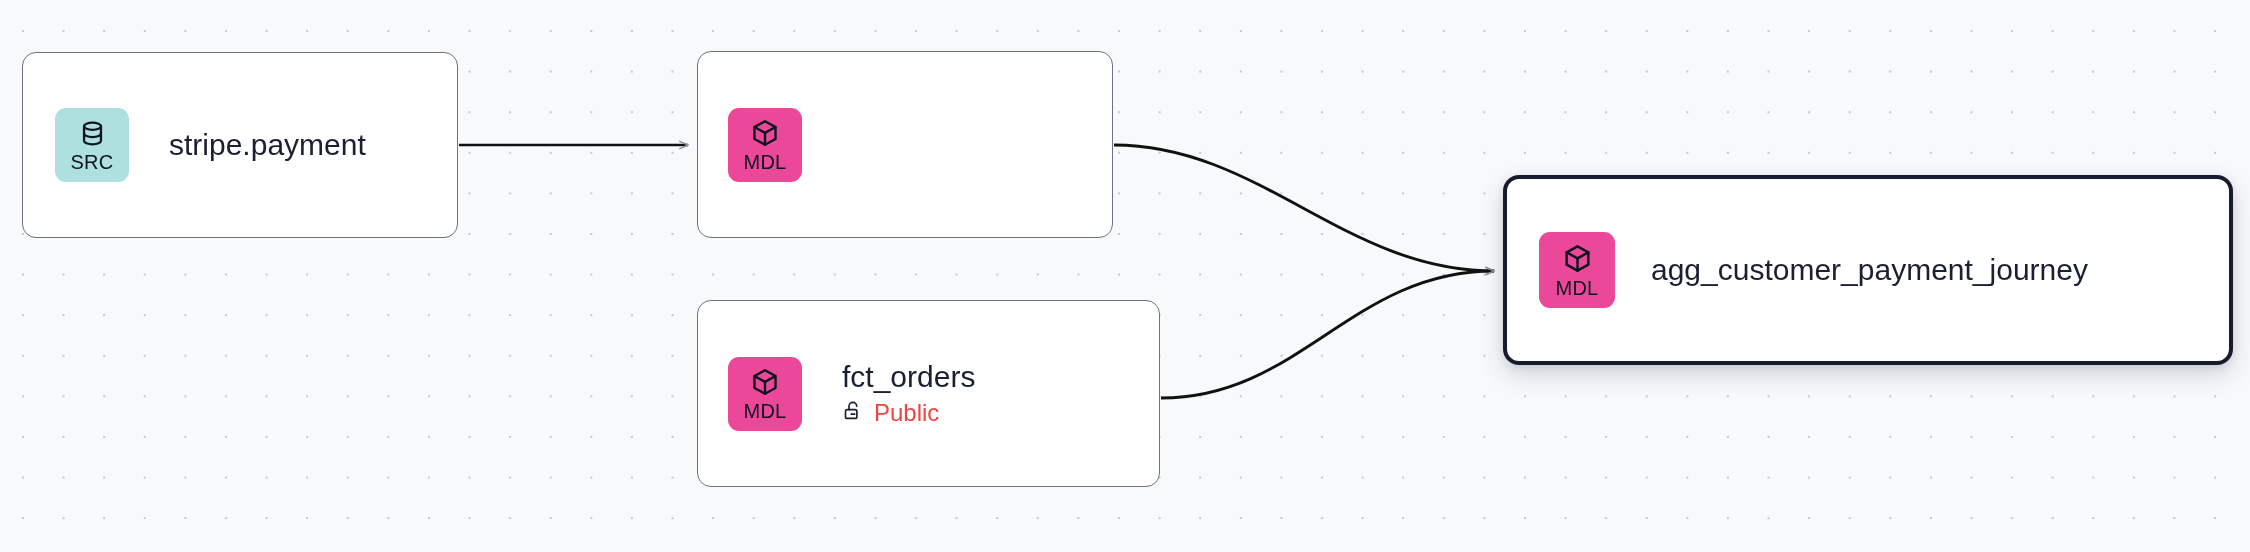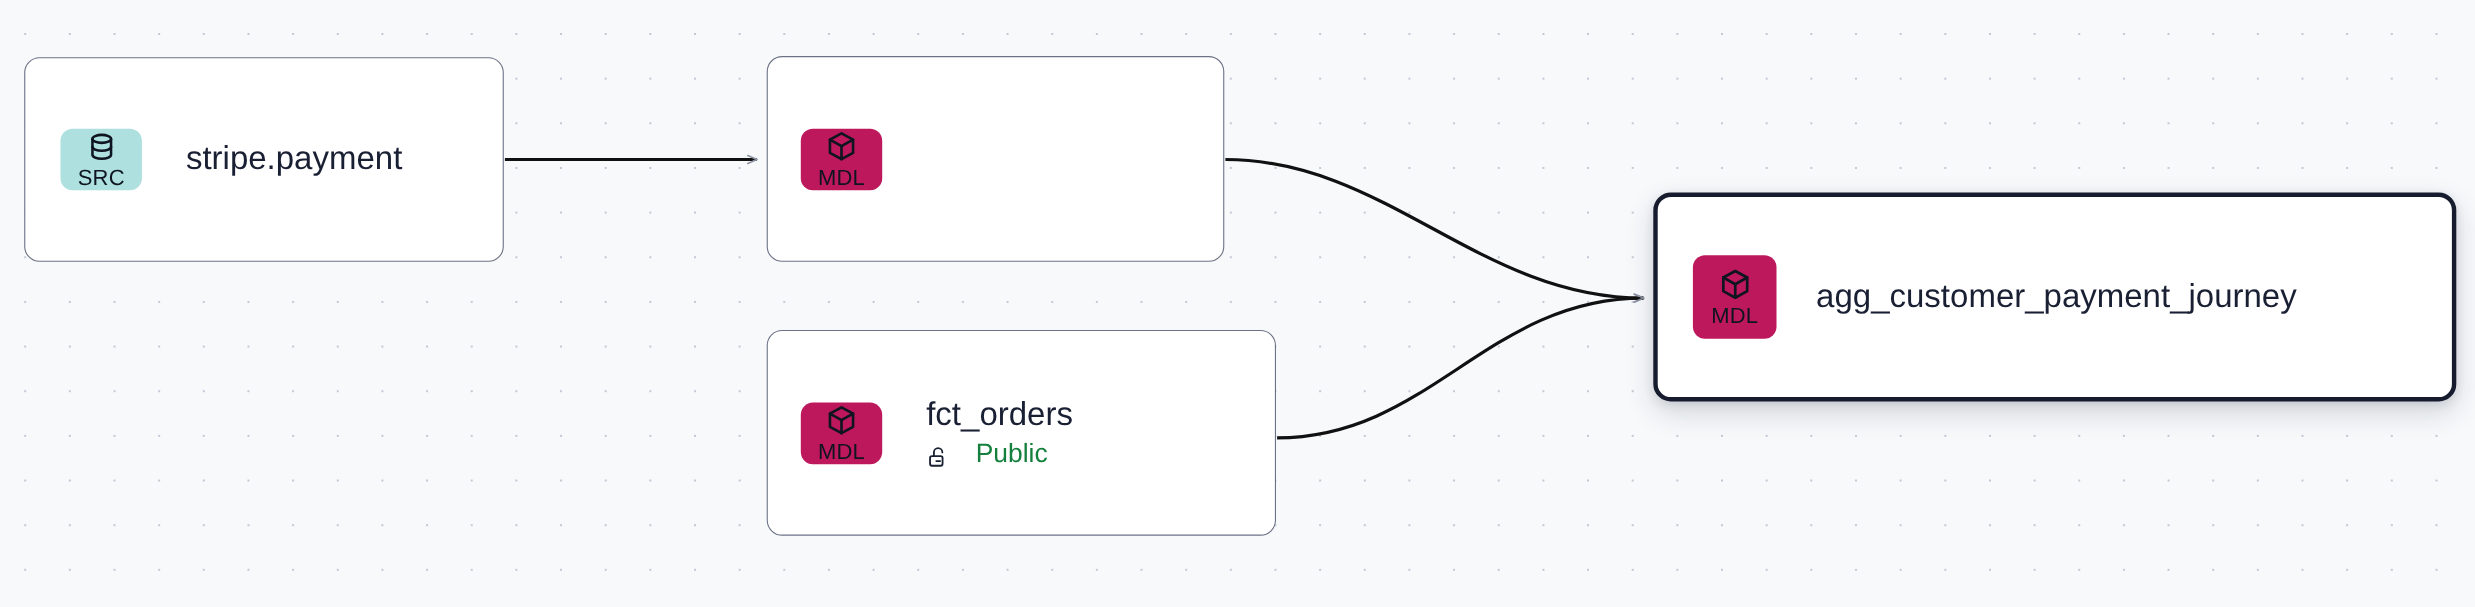--- a/index.html
+++ b/index.html
@@ -49,7 +49,7 @@
   .badge {
     flex: 0 0 auto;
     width: 74px;
-    height: 56px;
+    height: 74px;
     border-radius: 11px;
     display: flex;
     flex-direction: column;

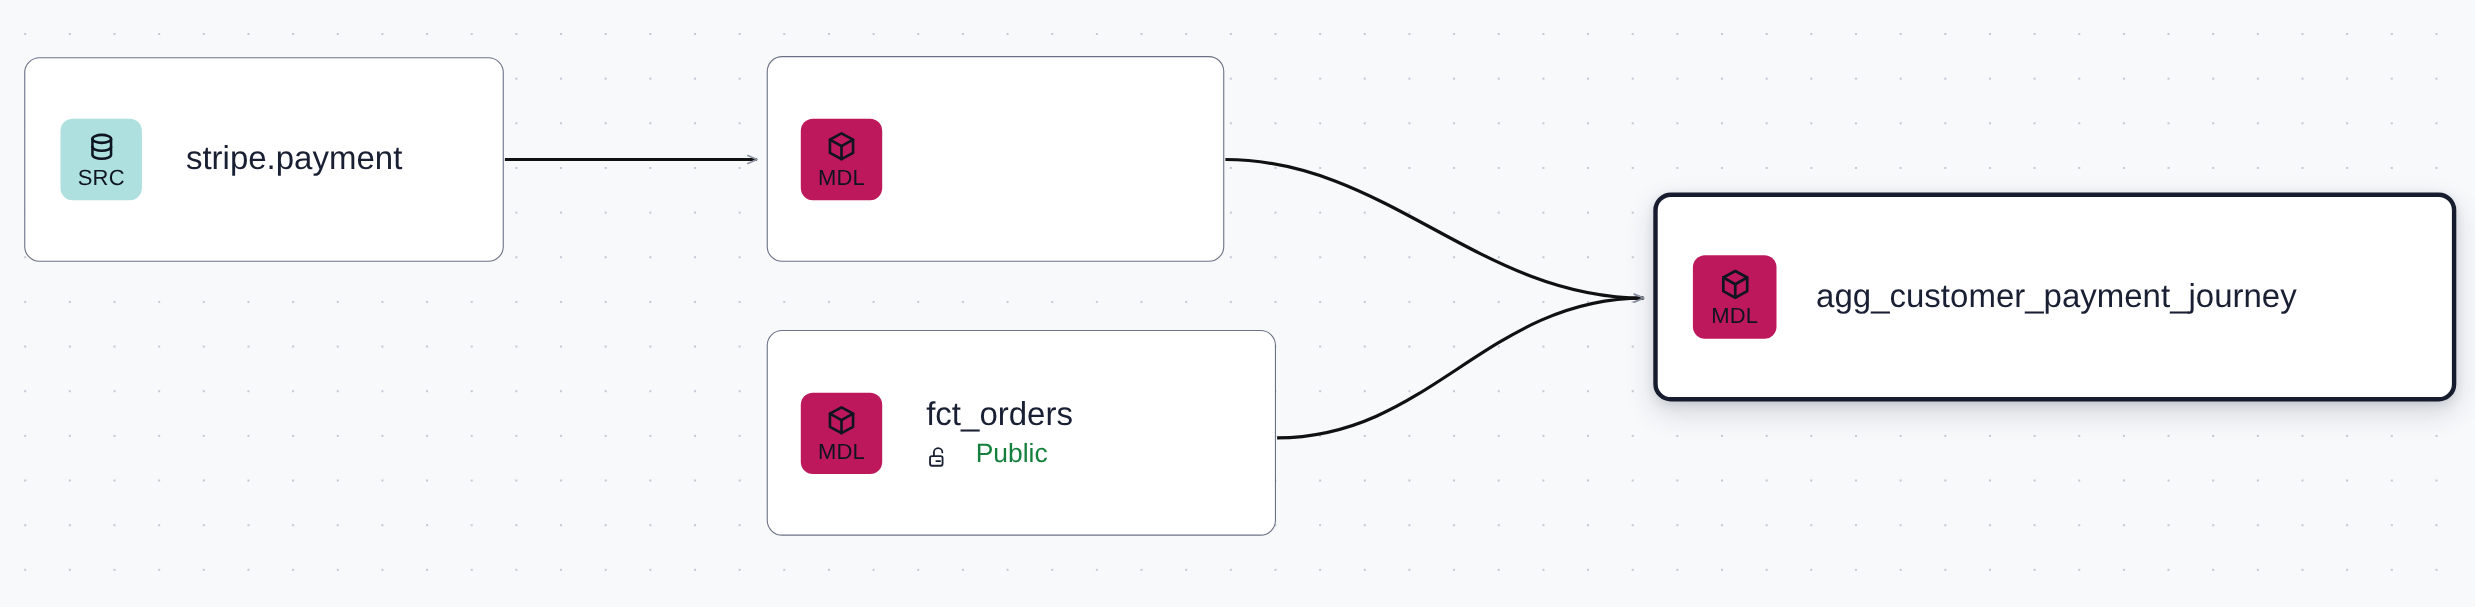--- a/index.html
+++ b/index.html
@@ -58,7 +58,7 @@
     gap: 1px;
   }
   .badge.src { background: #ade0de; }
-  .badge.mdl { background: #be185d; }
+  .badge.mdl { background: #ec4899; }
   .badge svg { display: block; }
   .badge-text {
     font-size: 20px;

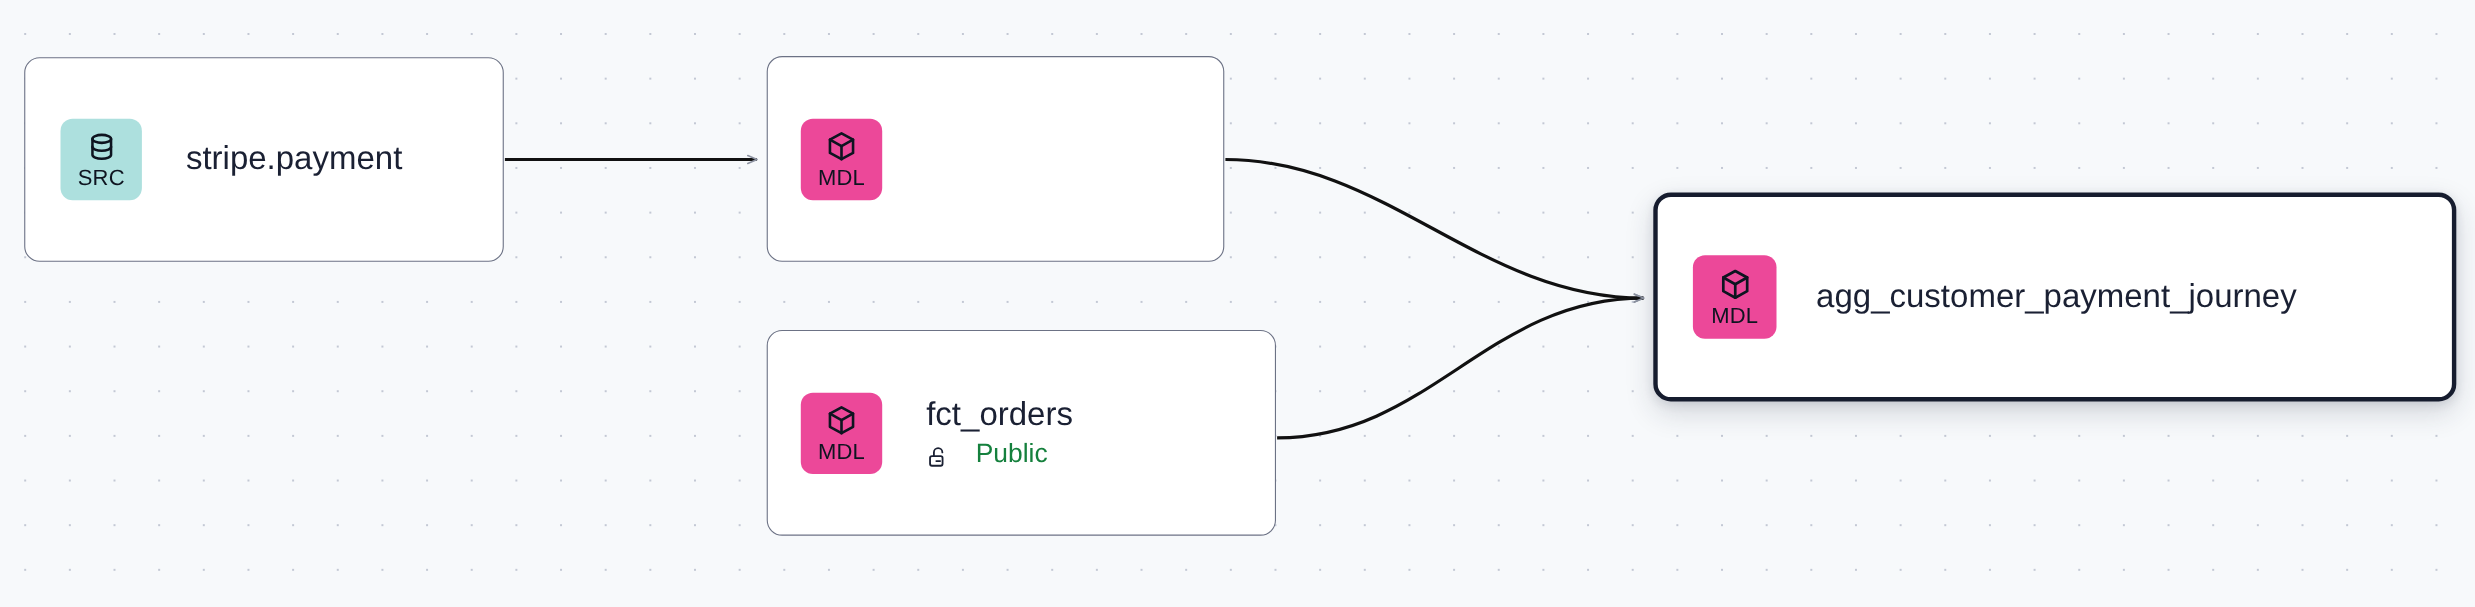--- a/index.html
+++ b/index.html
@@ -86,11 +86,11 @@
   }
   .node-sub {
     display: flex;
-    align-items: flex-end;
-    gap: 24px;
+    align-items: flex-start;
+    gap: 11px;
     font-size: 24px;
     line-height: 1.1;
-    color: #15803d;
+    color: #ef4444;
     white-space: nowrap;
   }
   .node-sub svg { display: block; flex: 0 0 auto; }

